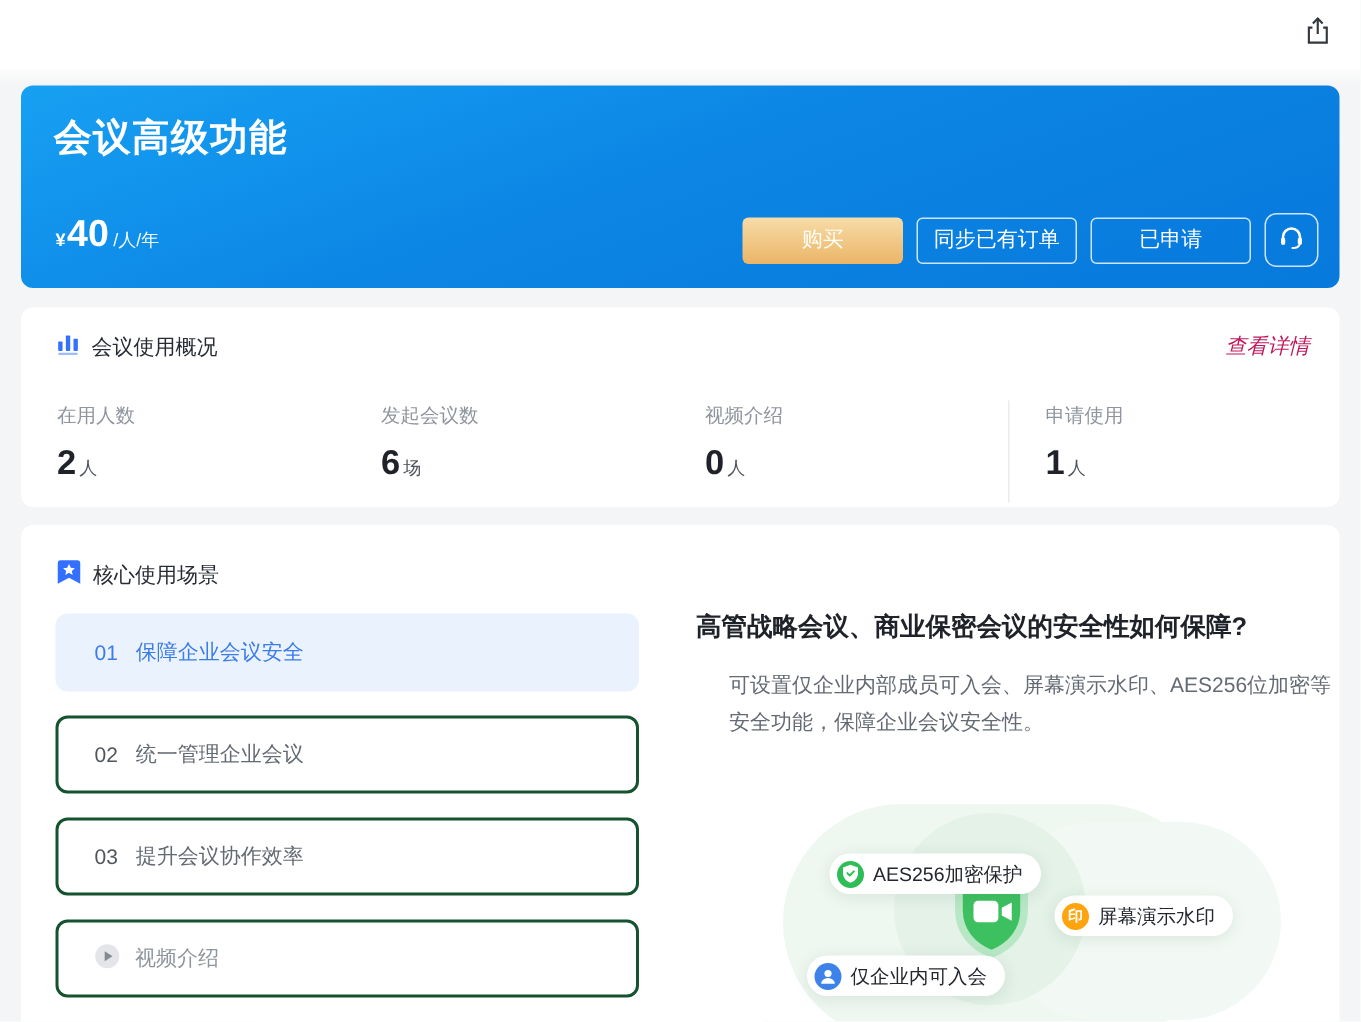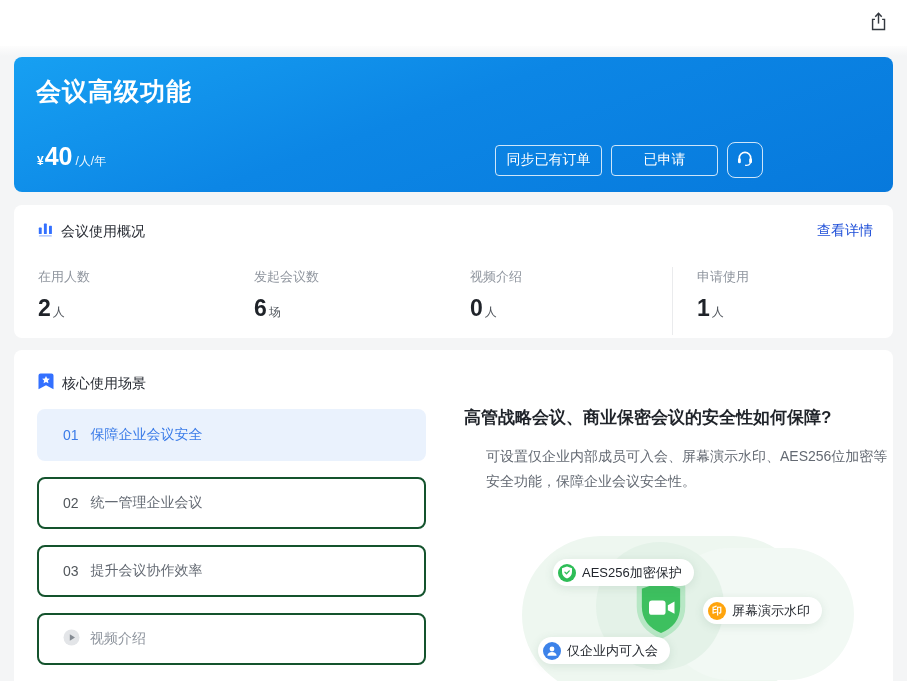--- a/index.html
+++ b/index.html
@@ -136,6 +136,7 @@
       <span class="unit">/人/年</span>
     </div>
     <div class="banner-actions">
+      <div class="btn btn-buy">购买</div>
       <div class="btn btn-ghost">同步已有订单</div>
       <div class="btn btn-ghost">已申请</div>
       <div class="btn-icon">

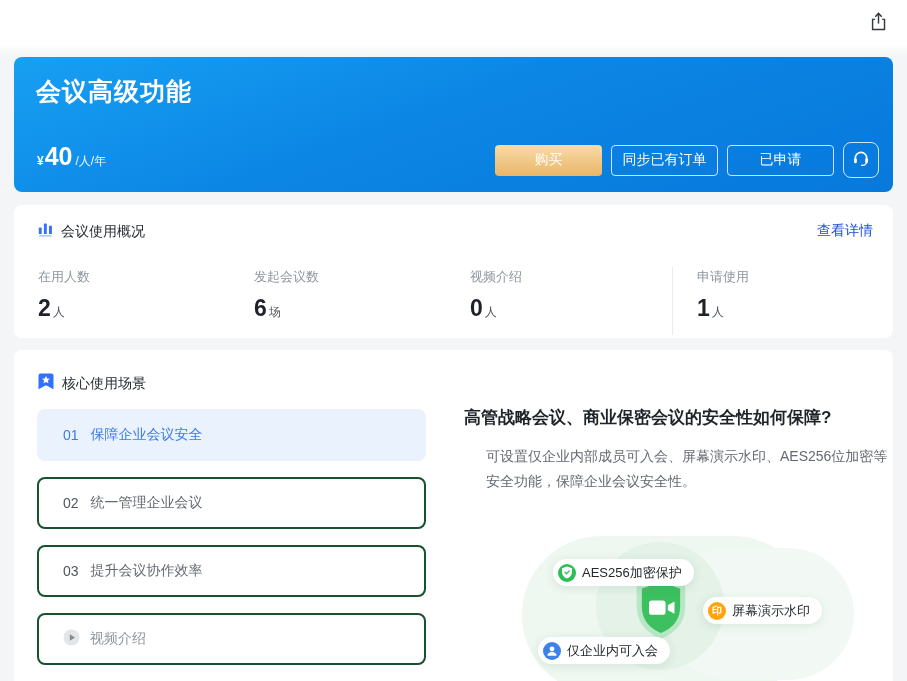--- a/index.html
+++ b/index.html
@@ -58,7 +58,7 @@
   .card-head { position:absolute; left:24px; display:flex; align-items:center;justify-content:flex-end; }
   .card-head .ttl { font-size:14px; color:#272B33; margin-left:8px; }
   .link-detail {
-    position:absolute; right:20px; top:17px; font-size:14px; color:#1d4ed8; cursor:pointer;
+    position:absolute; right:20px; top:17px; font-size:14px; color:#be185d; cursor:pointer;font-style:italic;
   }
   
   .stat { position:absolute; top:63px; }

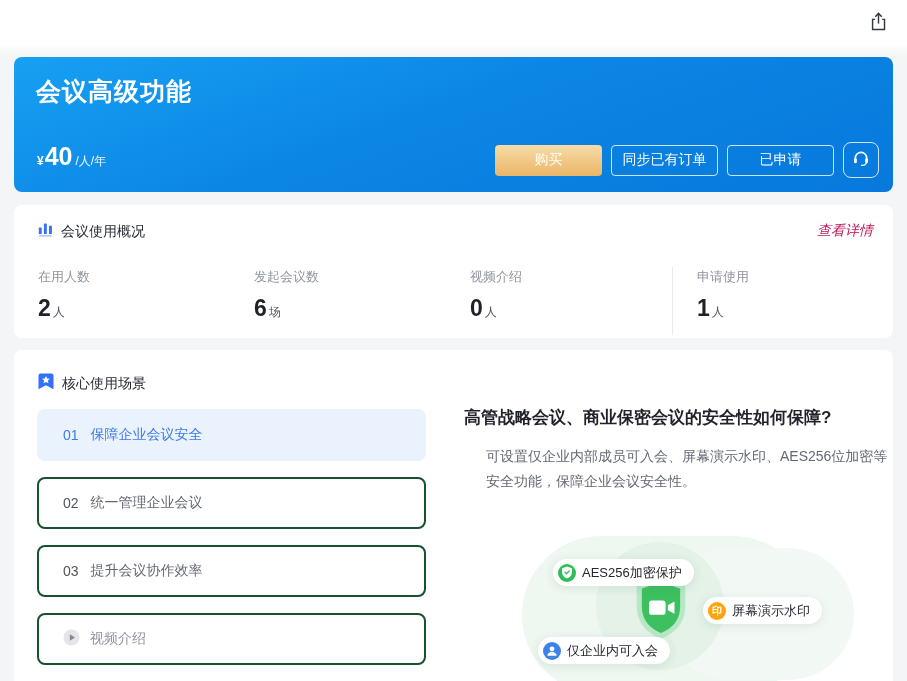--- a/index.html
+++ b/index.html
@@ -107,7 +107,7 @@
   .pill .ic.green { background:#2EBD57; }
   .pill .ic.orange { background:#FFA40C; color:#fff; font-size:10px; font-weight:700; }
   .pill .ic.blue { background:#3C82E9; }
-  .pill-aes { left:89px; top:39px; }
+  .pill-aes { left:89px; top:49px; }
   .pill-wm { left:239px; top:77px; }
   .pill-member { left:74px; top:117px; }
 </style>

